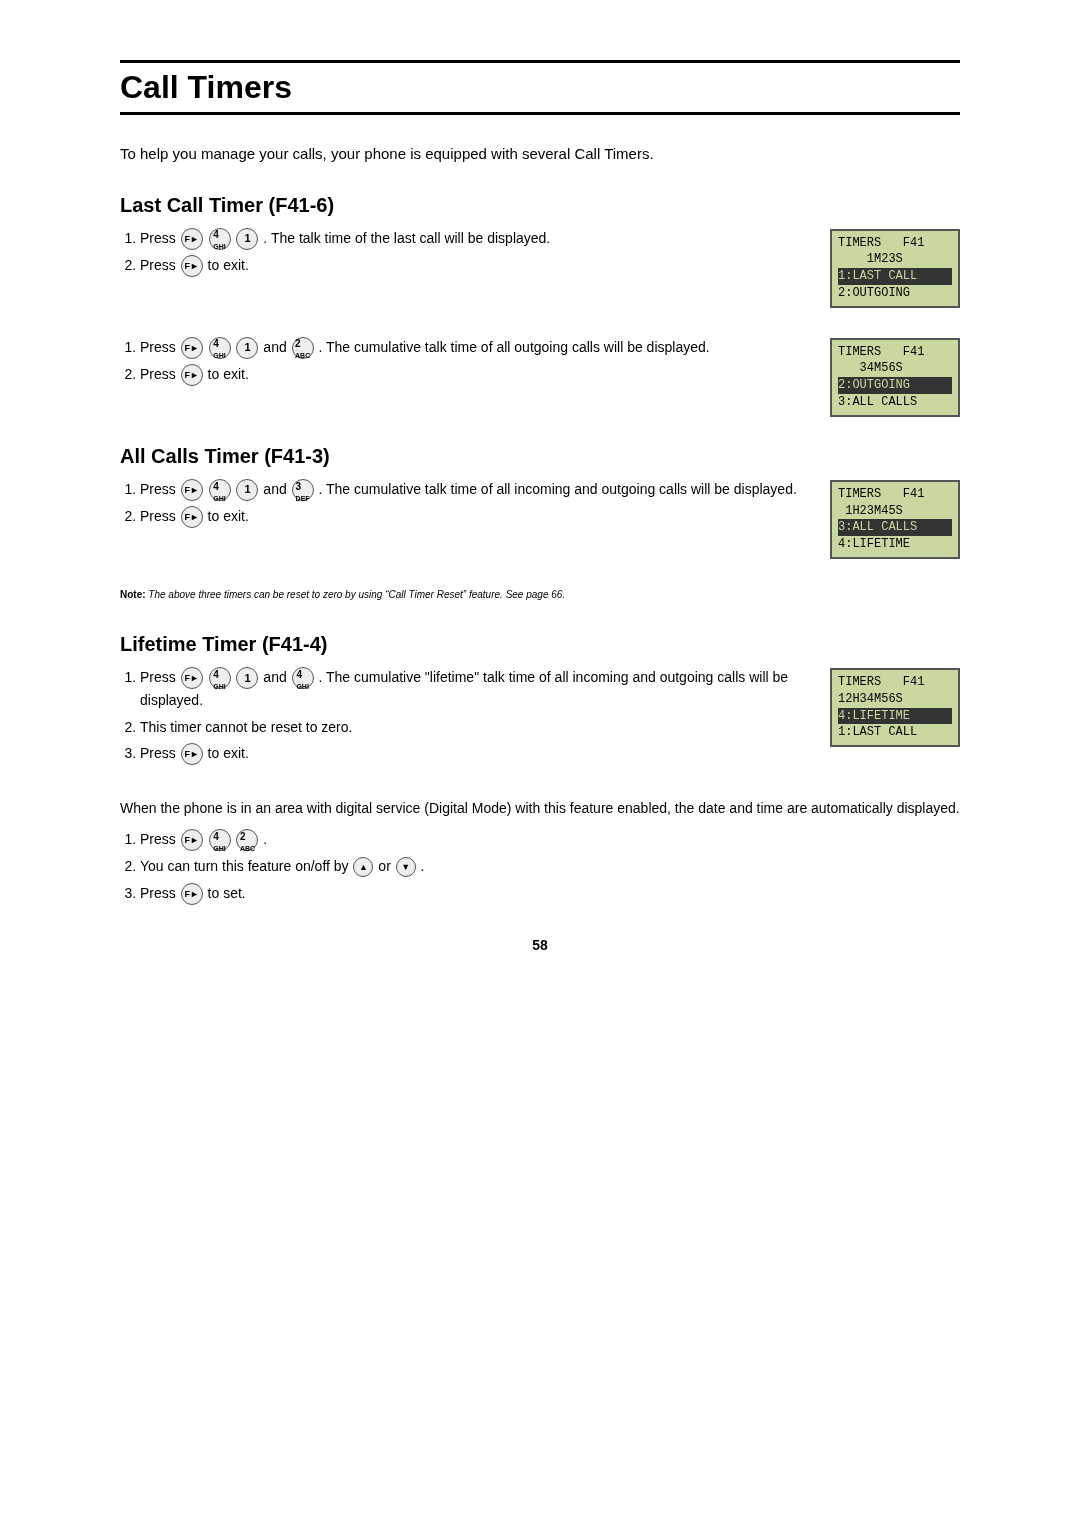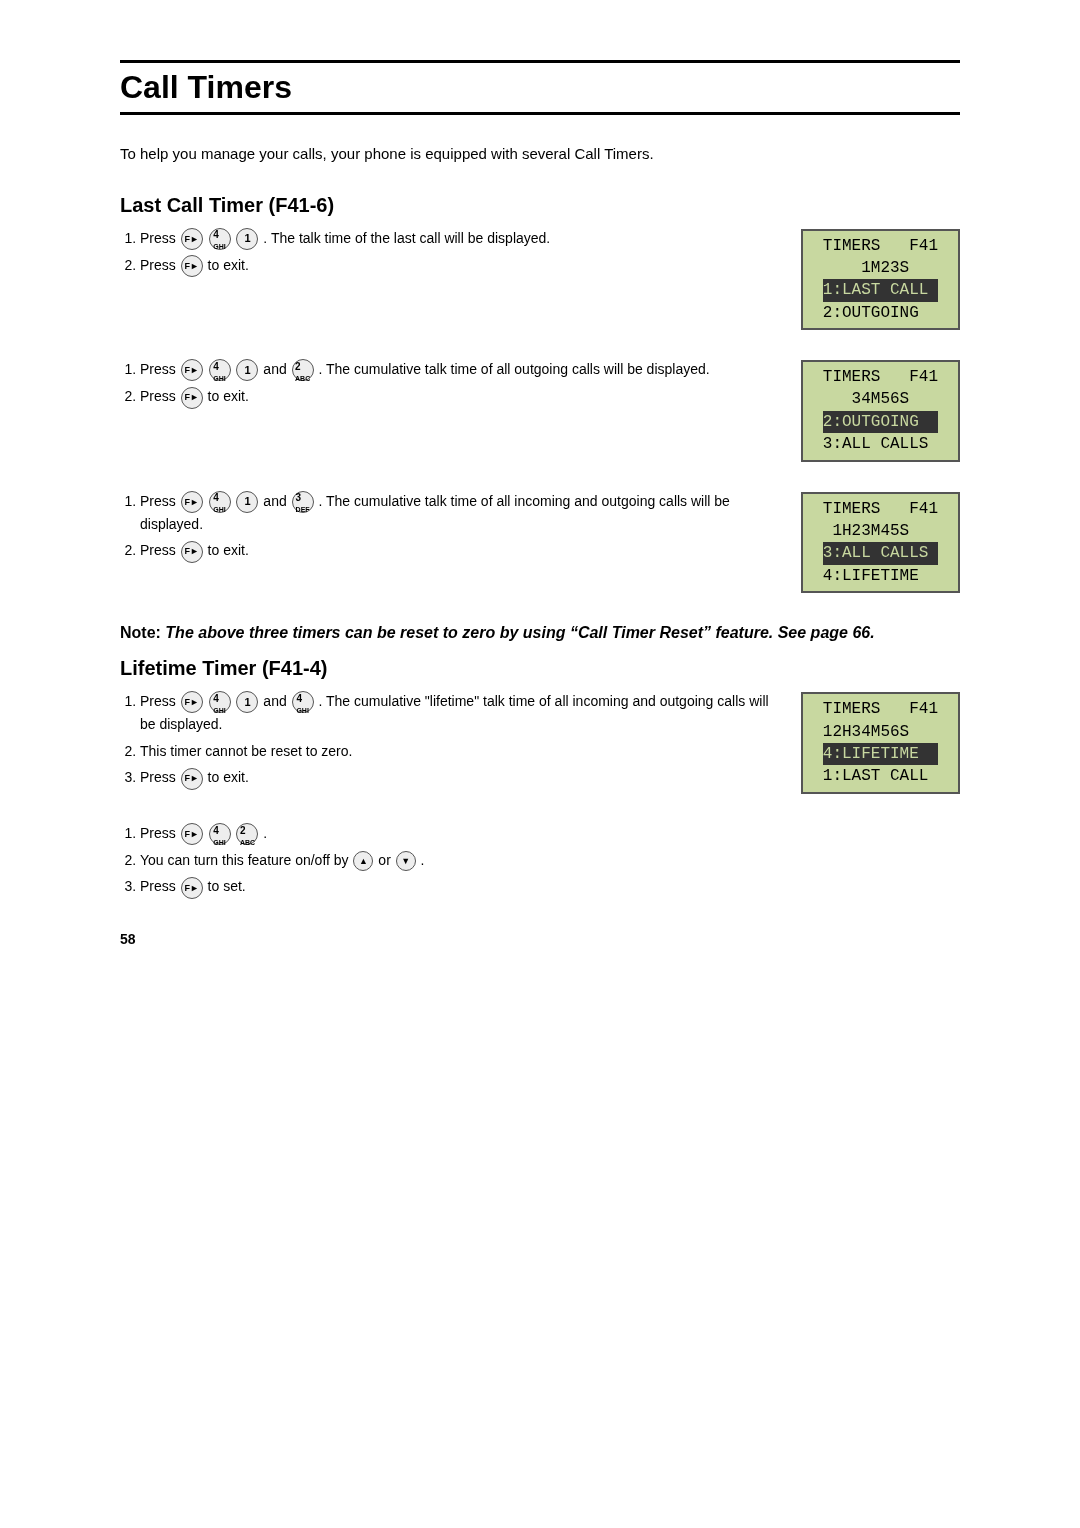--- a/index.html
+++ b/index.html
@@ -68,8 +68,8 @@
       border: 2px solid #555;
       background: #c8d8a0;
       font-family: 'Courier New', Courier, monospace;
-      font-size: 16px;
-      padding: 4px 20px;
+      font-size: 12px;
+      padding: 4px 6px;
       min-width: 130px;
       white-space: pre;
       line-height: 1.4;

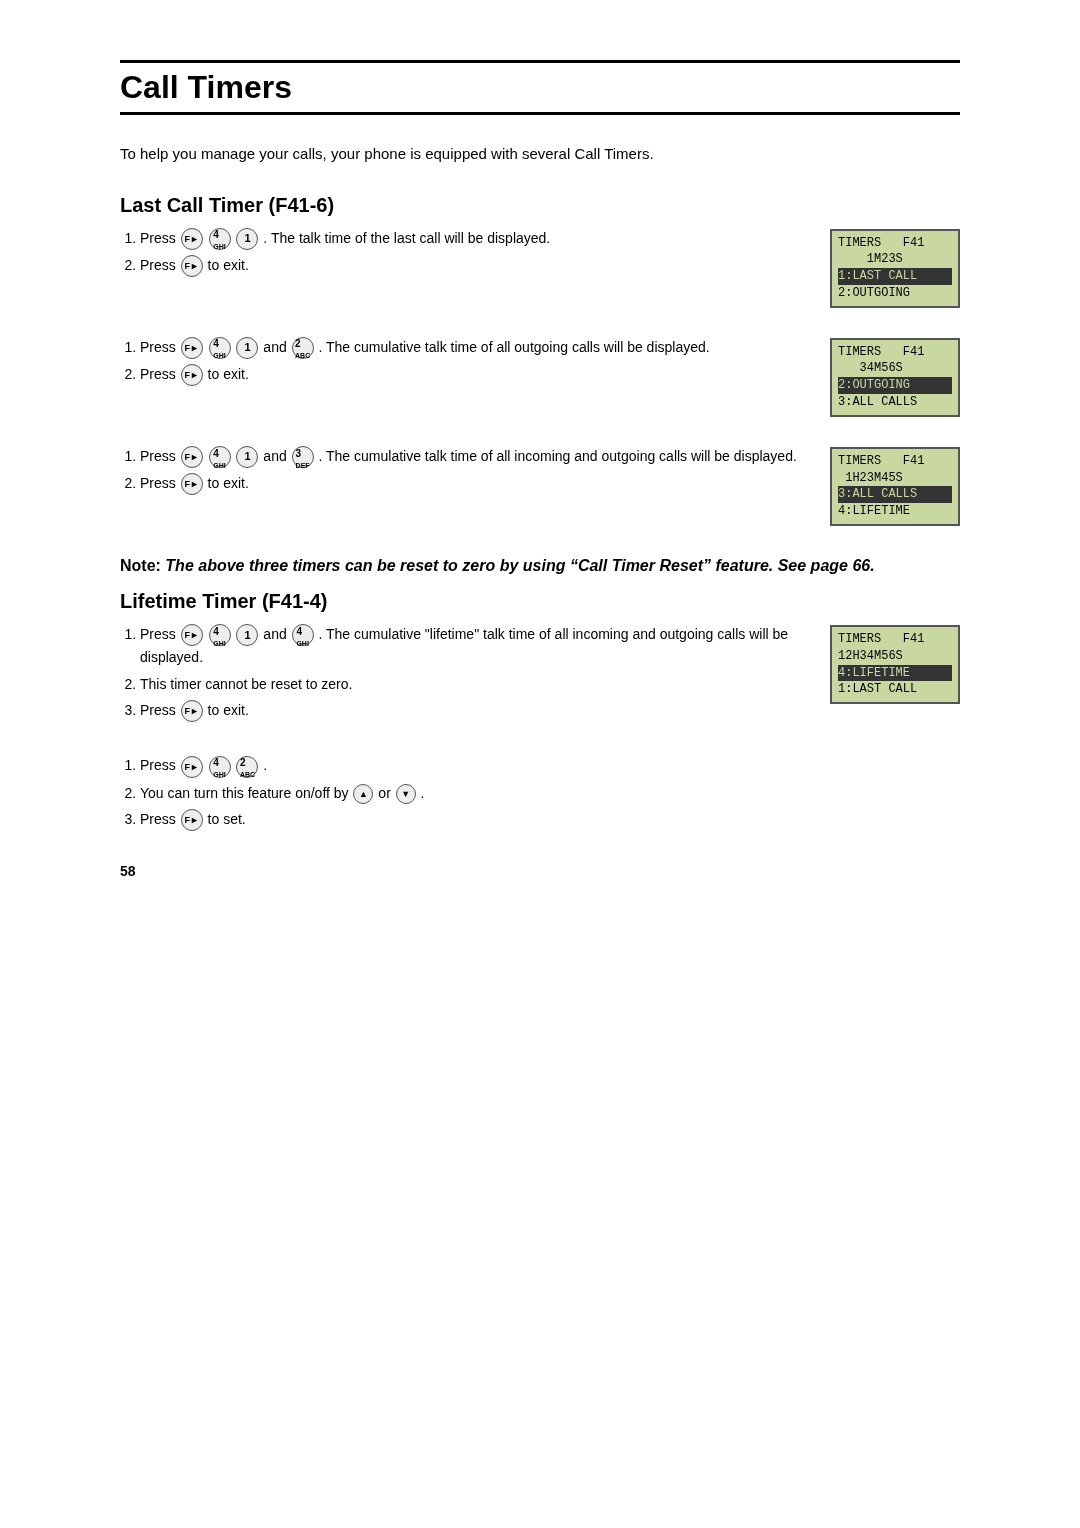--- a/index.html
+++ b/index.html
@@ -207,6 +207,7 @@
 </div>
 
 <div class="section-block">
+  <h2 class="section-title">All Calls Timer (F41-3)</h2>
   <div class="section-content">
     <div class="steps">
       <ol>

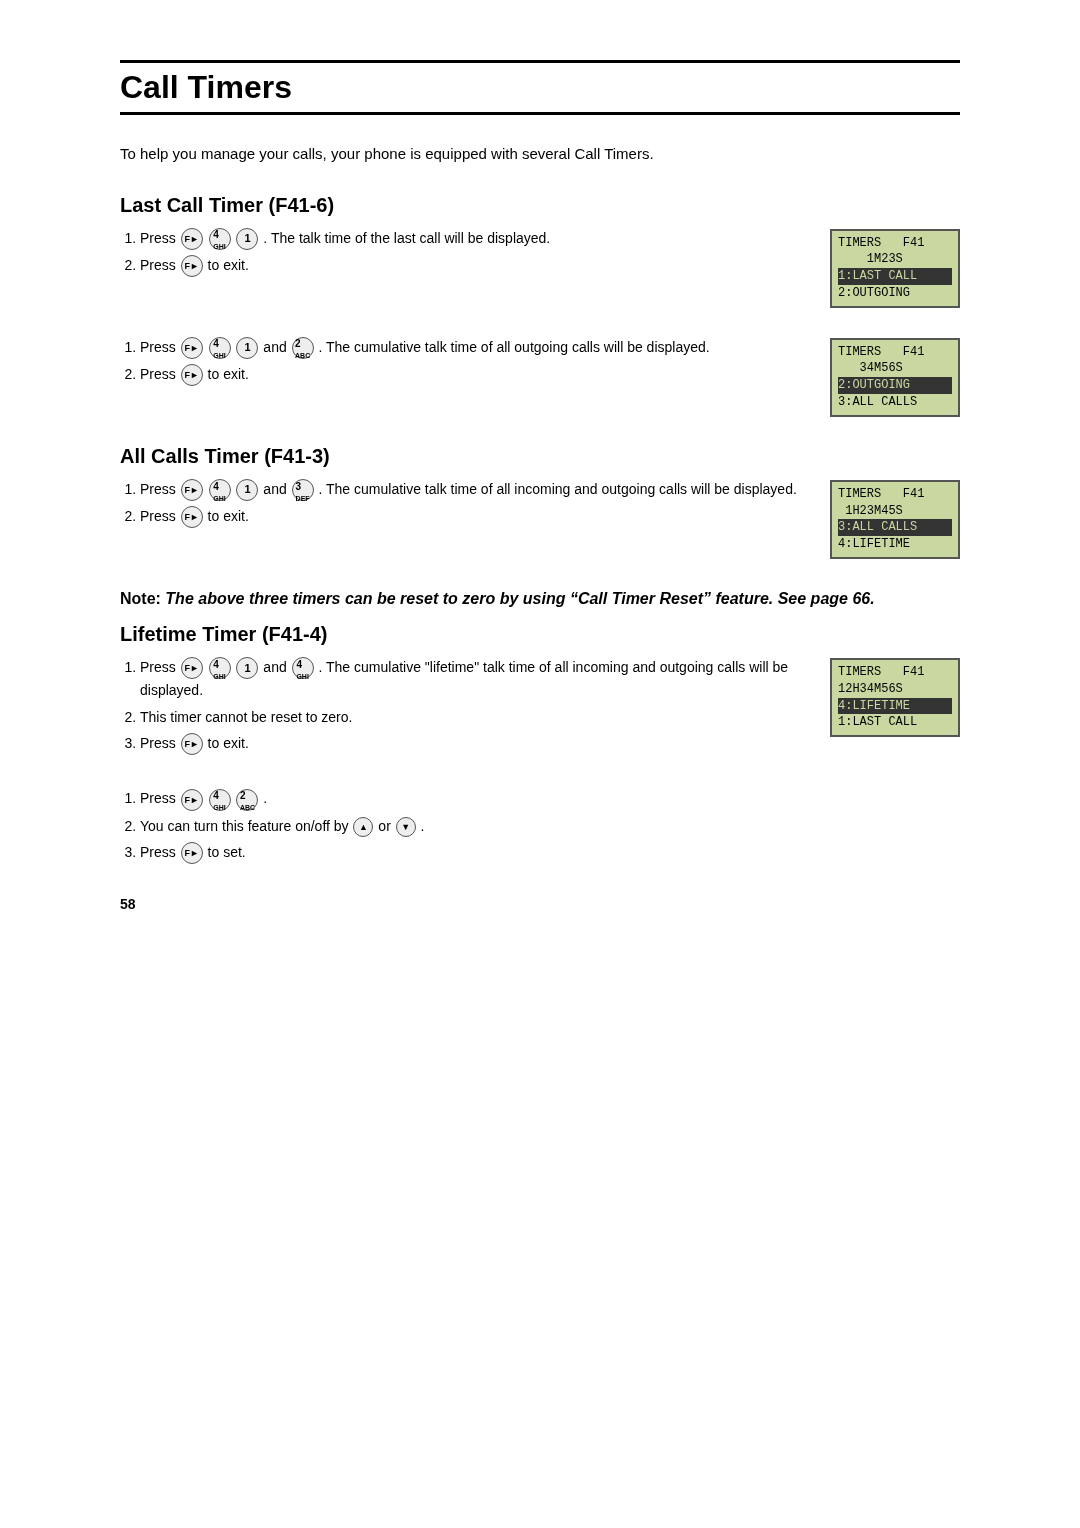--- a/index.html
+++ b/index.html
@@ -122,10 +122,9 @@
     .note-text {
       font-style: italic;
       font-family: Arial, sans-serif;
-      font-size: 16px;
-      margin-bottom: 12px;
+      font-size: 10px;
+      margin-bottom: 31px;
       line-height: 1.5;
-      font-weight: bold;
     }
 
     .note-text strong {

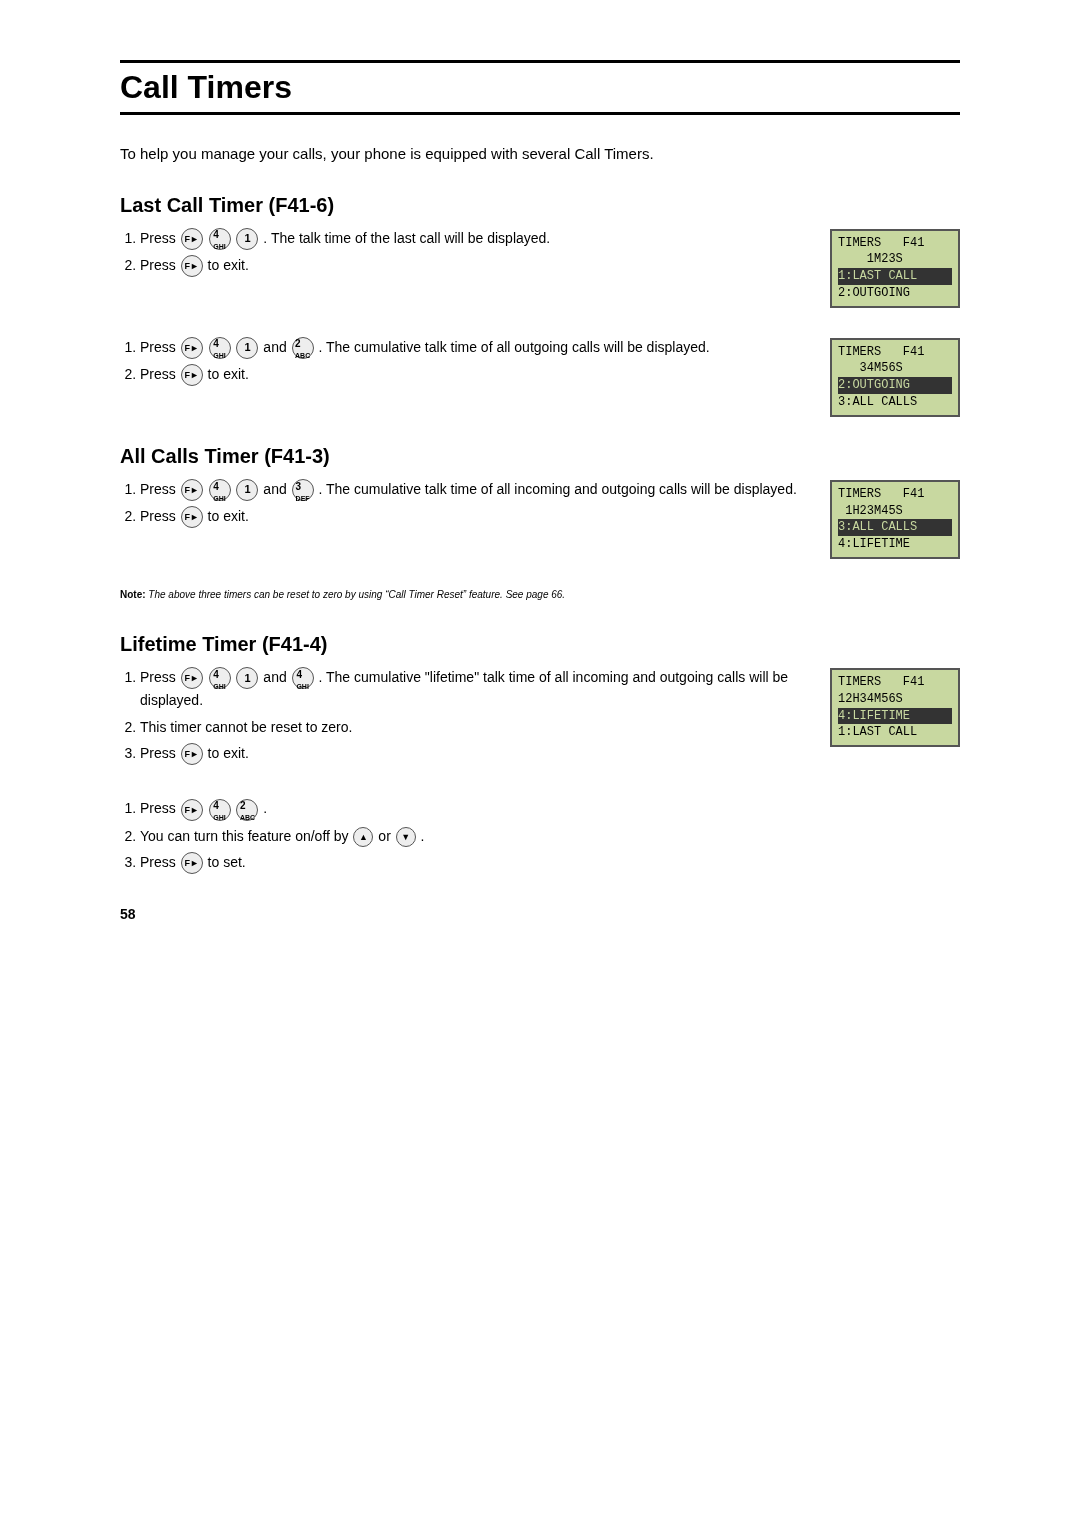--- a/index.html
+++ b/index.html
@@ -257,6 +257,7 @@
 </div>
 
 <div class="section-block">
+  <p class="steps" style="margin-bottom:8px;">When the phone is in an area with digital service (Digital Mode) with this feature enabled, the date and time are automatically displayed.</p>
   <div class="section-content">
     <div class="steps">
       <ol>

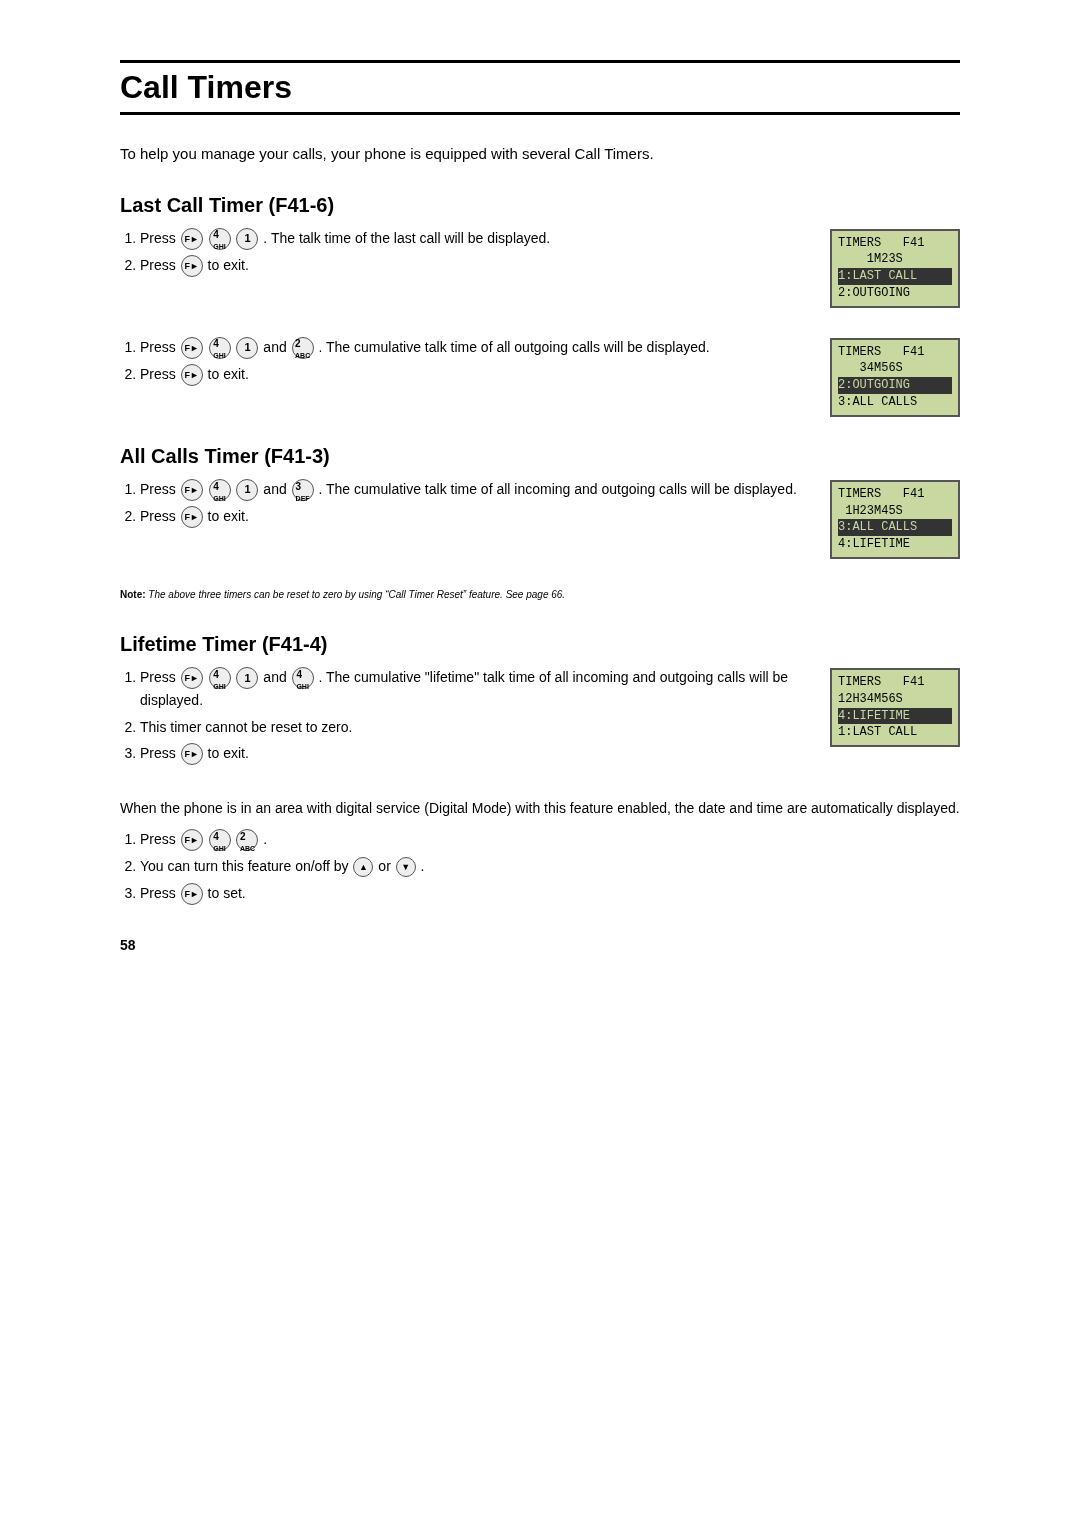--- a/index.html
+++ b/index.html
@@ -132,7 +132,7 @@
     }
 
     .page-number {
-      text-align: left;
+      text-align: center;
       font-family: Arial, sans-serif;
       font-size: 14px;
       font-weight: bold;

